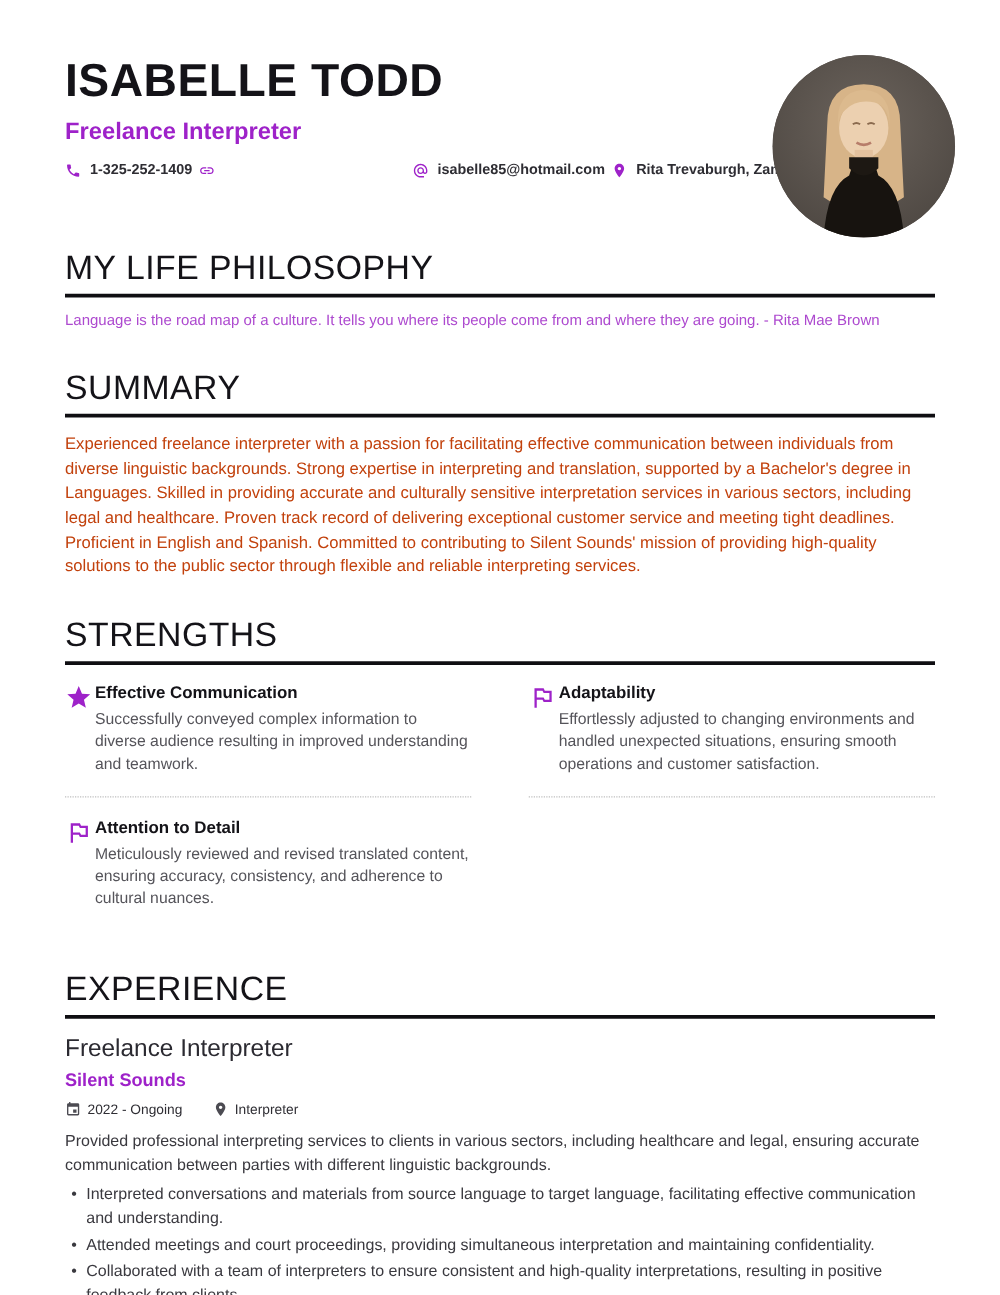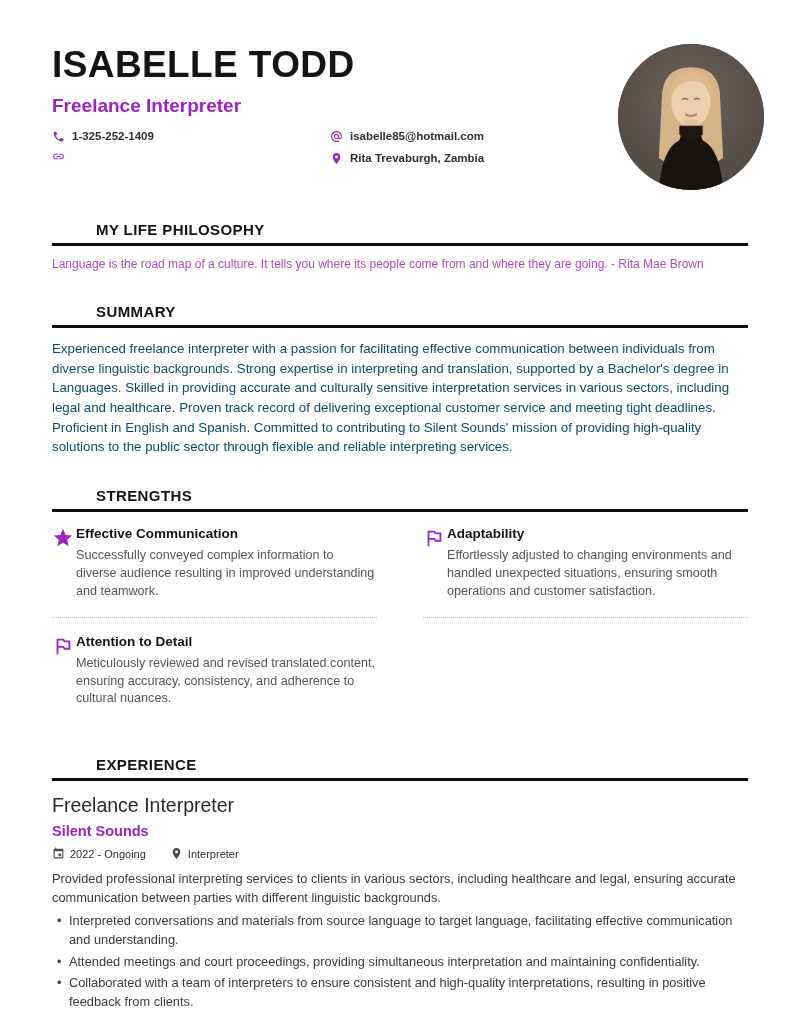--- a/index.html
+++ b/index.html
@@ -17,7 +17,7 @@
   }
   .job-title { font-size:19px; font-weight:700; margin-bottom:11px; }
   .contact { display:flex; align-items:flex-start; }
-  .contact-col { display:flex; flex-direction:column; gap:5px; }
+  .contact-col { display:flex; flex-direction:row; gap:5px; }
   .contact-col.left { width:278px; }
   .contact-row {
     display:flex; align-items:center; gap:7px;

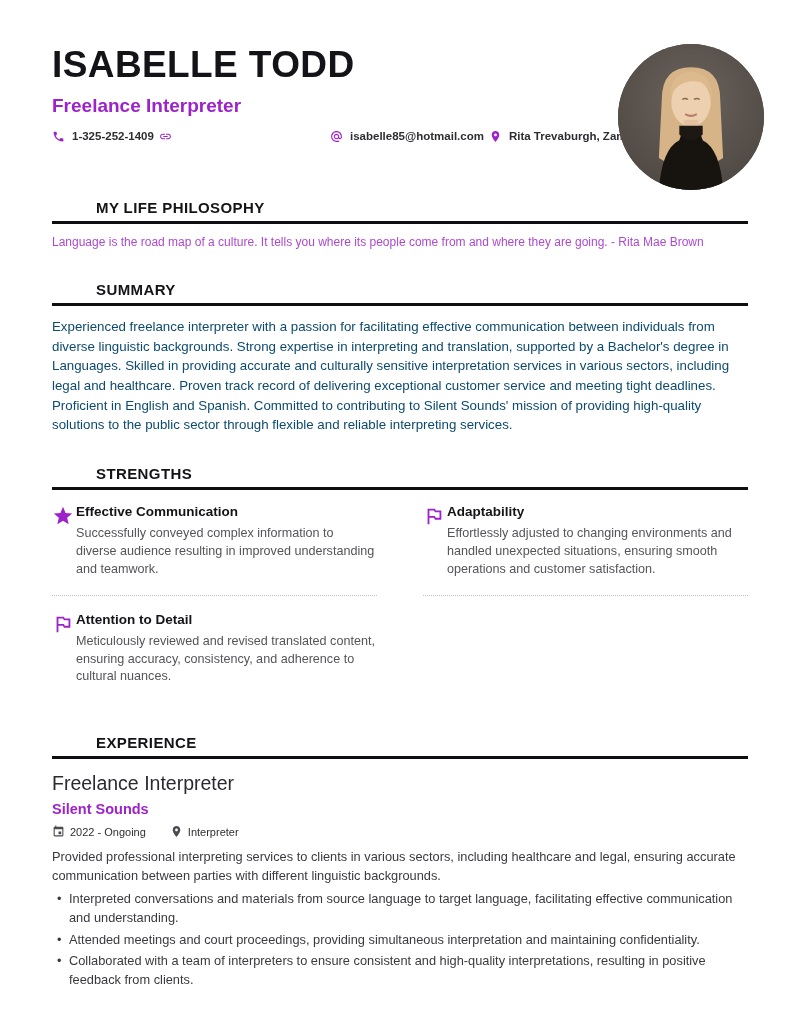--- a/index.html
+++ b/index.html
@@ -34,7 +34,7 @@
   .section { margin-top:30px; }
   .section.first { margin-top:54px; }
   .sec-head { border-bottom:3px solid #0f0e12; padding-bottom:5px; }
-  .sec-head h2 { font-size:15px; font-weight:700; letter-spacing:0.4px; color:#141318;margin-left:44px; }
+  .sec-head h2 { font-size:27px; font-weight:400; letter-spacing:0.4px; color:#141318; }
   
   .quote { margin-top:10px; font-size:12px; line-height:1.42; }
   

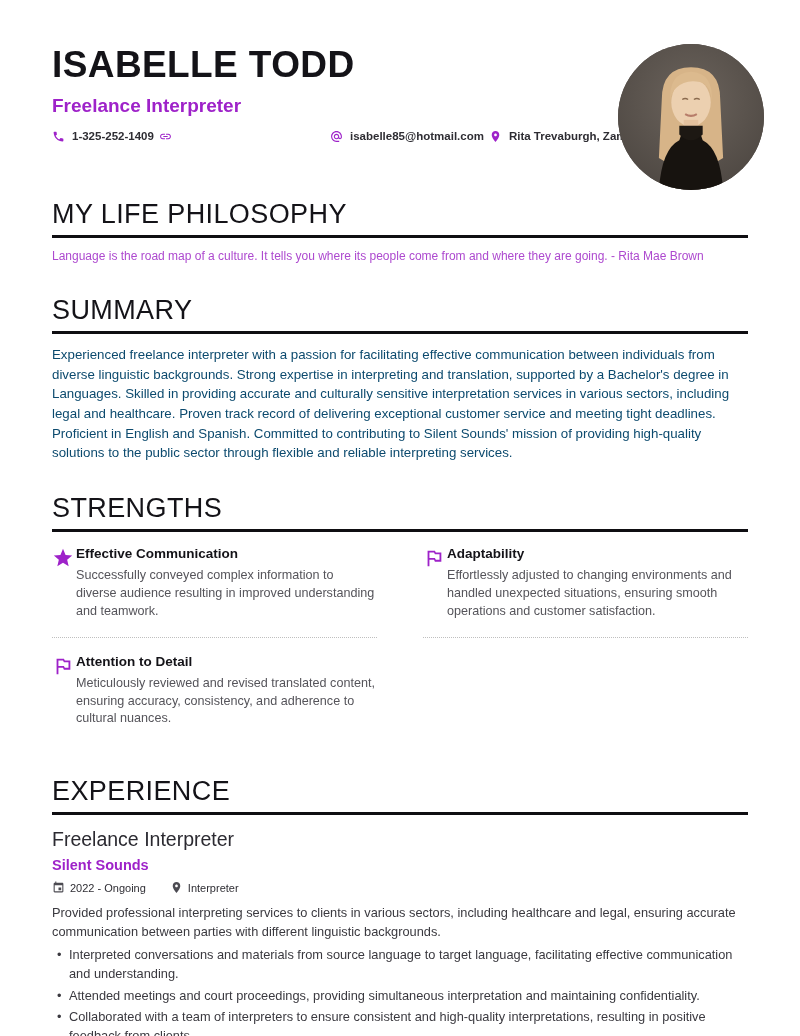--- a/index.html
+++ b/index.html
@@ -38,7 +38,7 @@
   
   .quote { margin-top:10px; font-size:12px; line-height:1.42; }
   
-  .summary-text { margin-top:11px; font-size:13.3px; line-height:1.48; color:#0c4a6e; }
+  .summary-text { margin-top:11px; font-size:13.3px; line-height:1.48; color:#c2410c; }
   
   .str-grid {
     margin-top:14px; display:grid; grid-template-columns:1fr 1fr;

